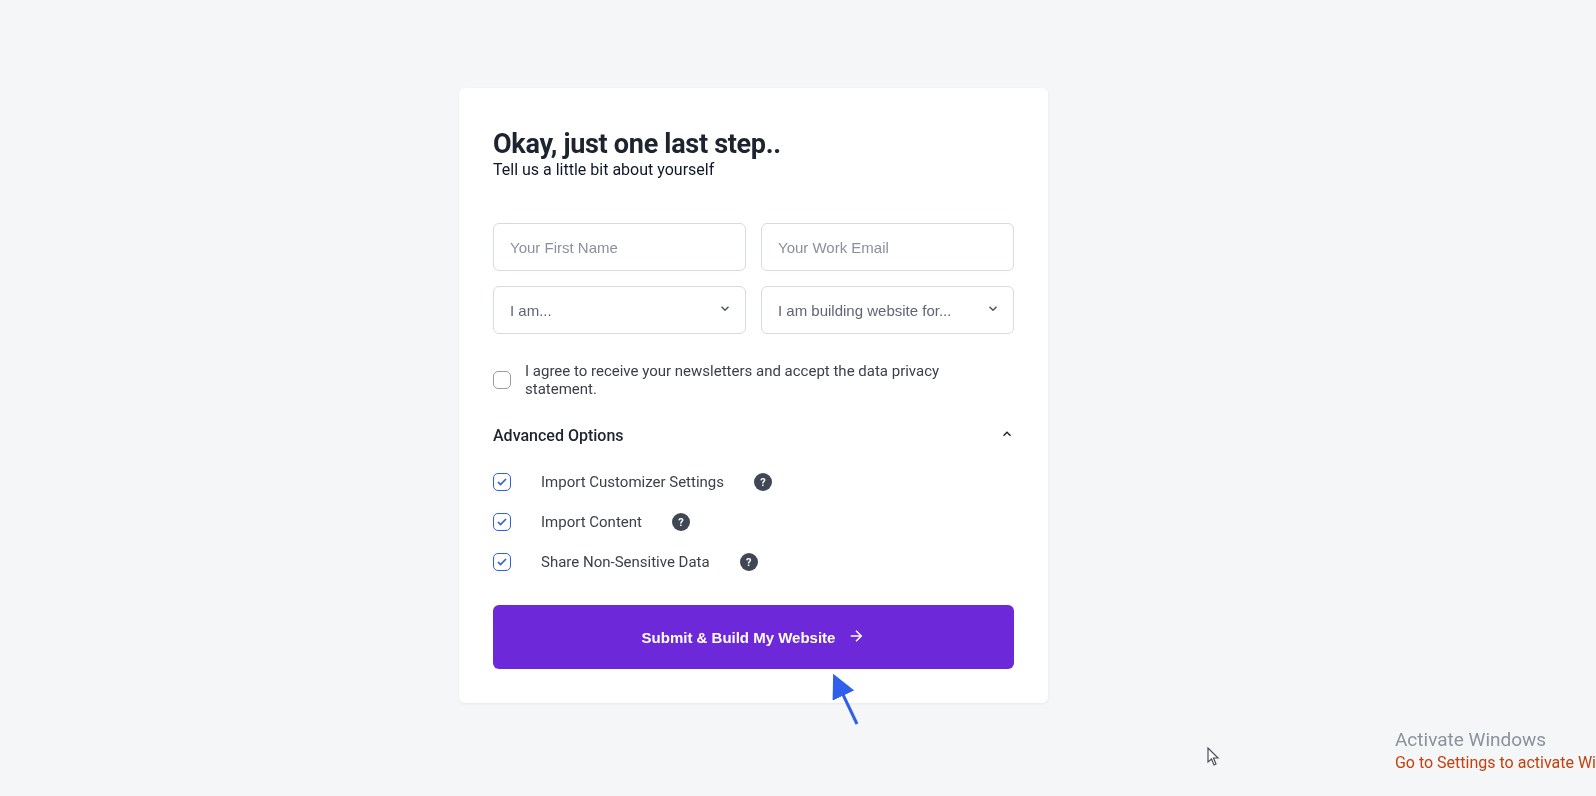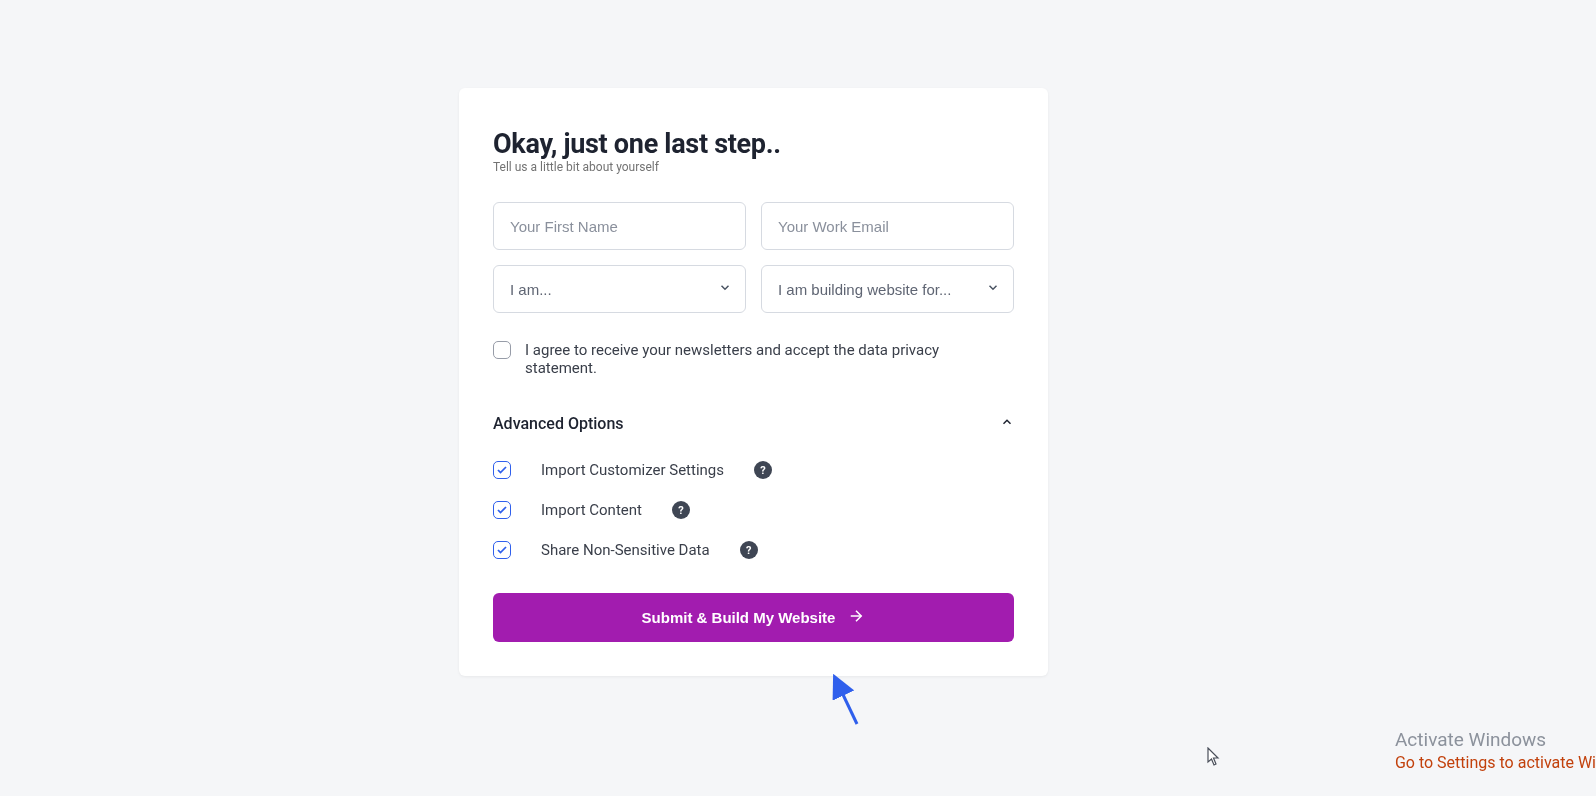--- a/index.html
+++ b/index.html
@@ -32,9 +32,9 @@
       letter-spacing: -0.3px;
     }
     .subtitle {
-      font-size: 12px;
-      color: #737373;
-      margin-bottom: 28px;
+      font-size: 16px;
+      color: #0f172a;
+      margin-bottom: 44px;
     }
     .row {
       display: flex;

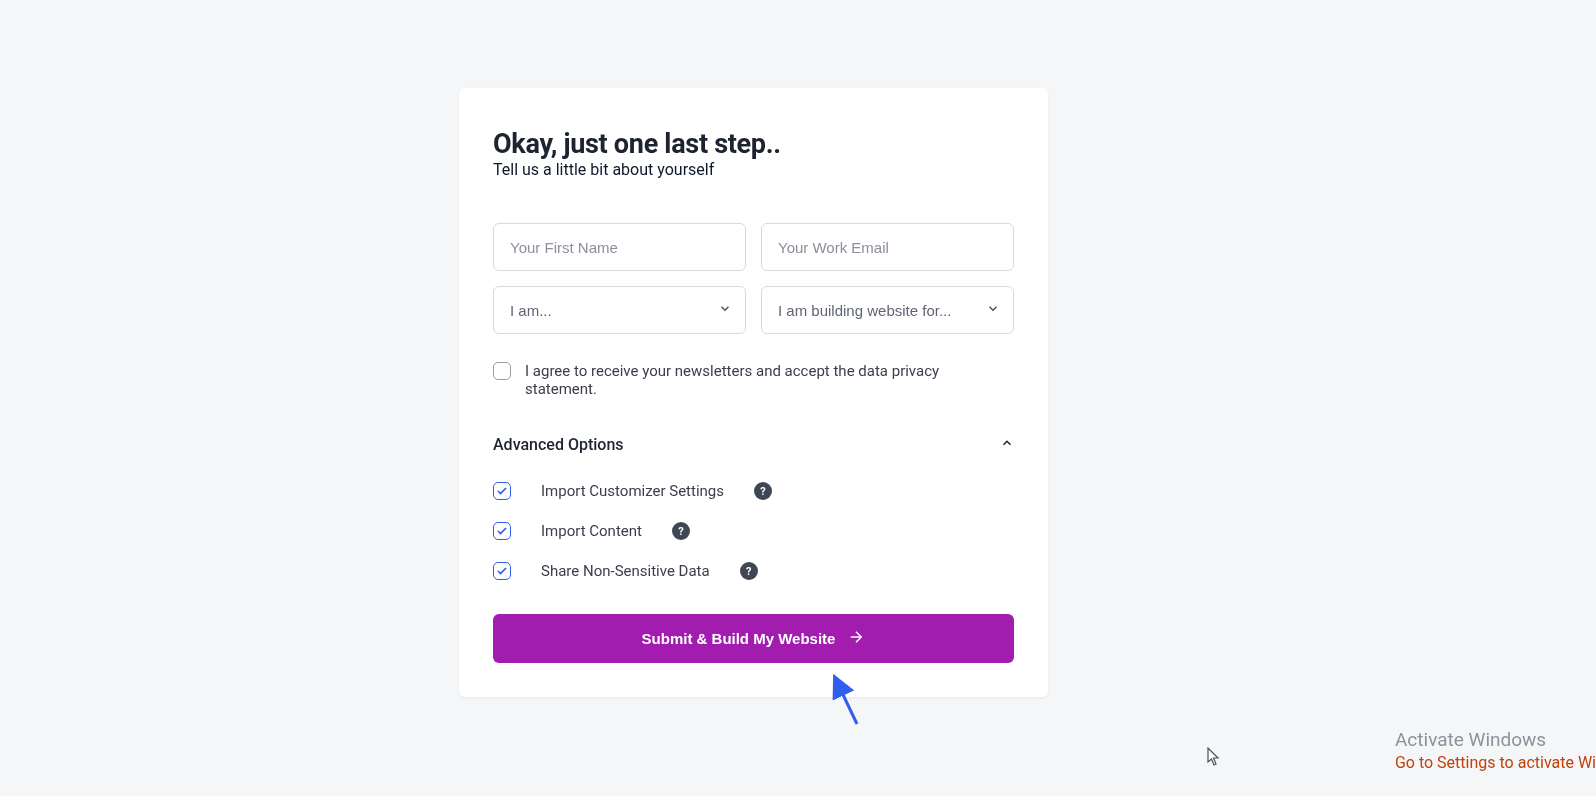--- a/index.html
+++ b/index.html
@@ -82,10 +82,10 @@
     }
     .consent-row {
       display: flex;
-      align-items: flex-start;
+      align-items: center;
       gap: 14px;
       margin-top: 28px;
-      margin-bottom: 37px;
+      margin-bottom: 28px;
     }
     .checkbox {
       width: 18px;

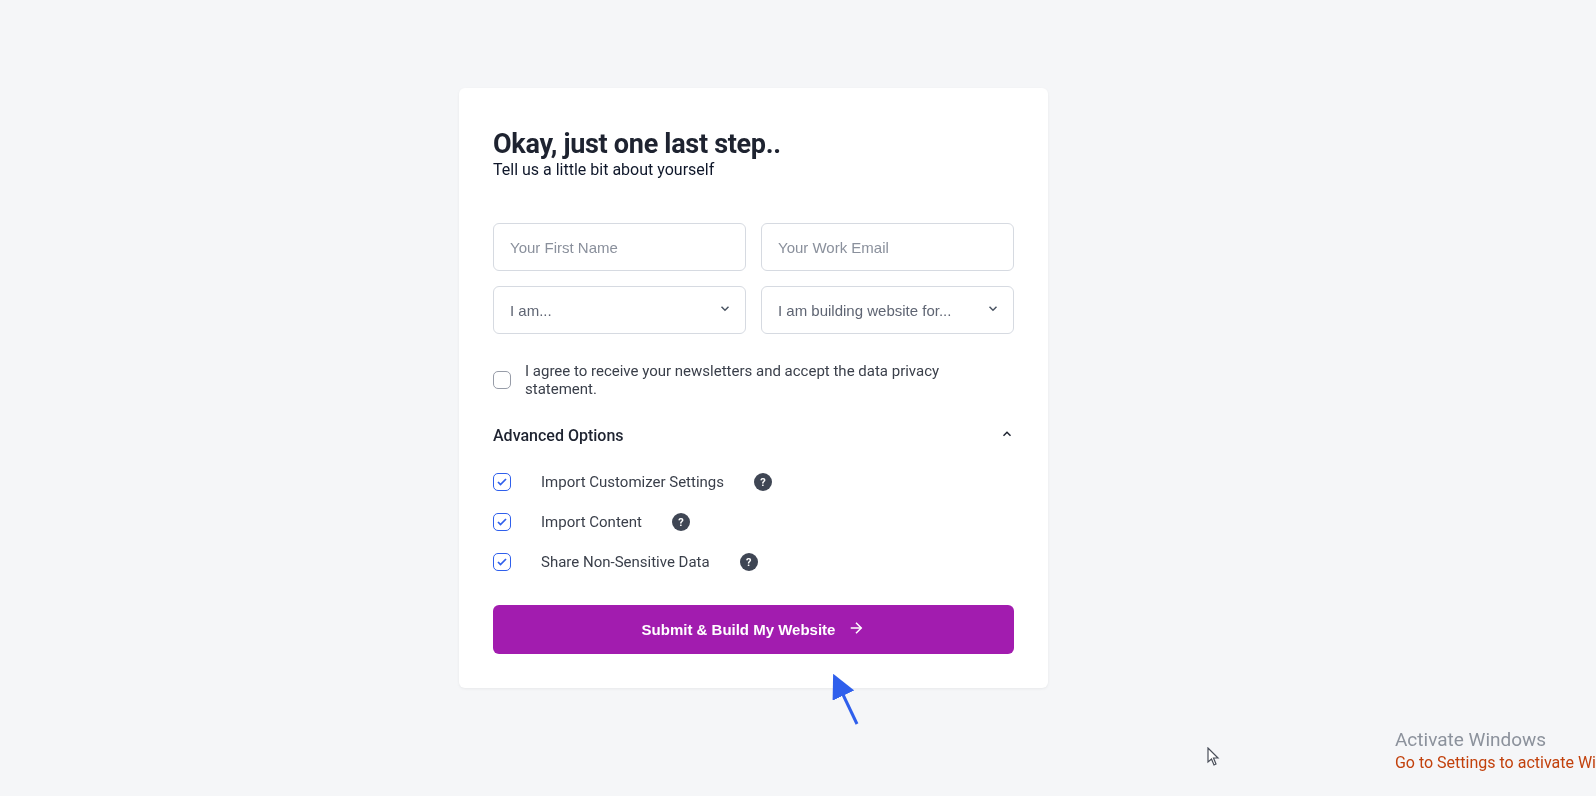--- a/index.html
+++ b/index.html
@@ -151,8 +151,8 @@
     }
     .submit-btn {
       width: 100%;
-      height: 49px;
-      background: #a21caf;
+      height: 64px;
+      background: #6d28d9;
       color: #fff;
       border: none;
       border-radius: 6px;

